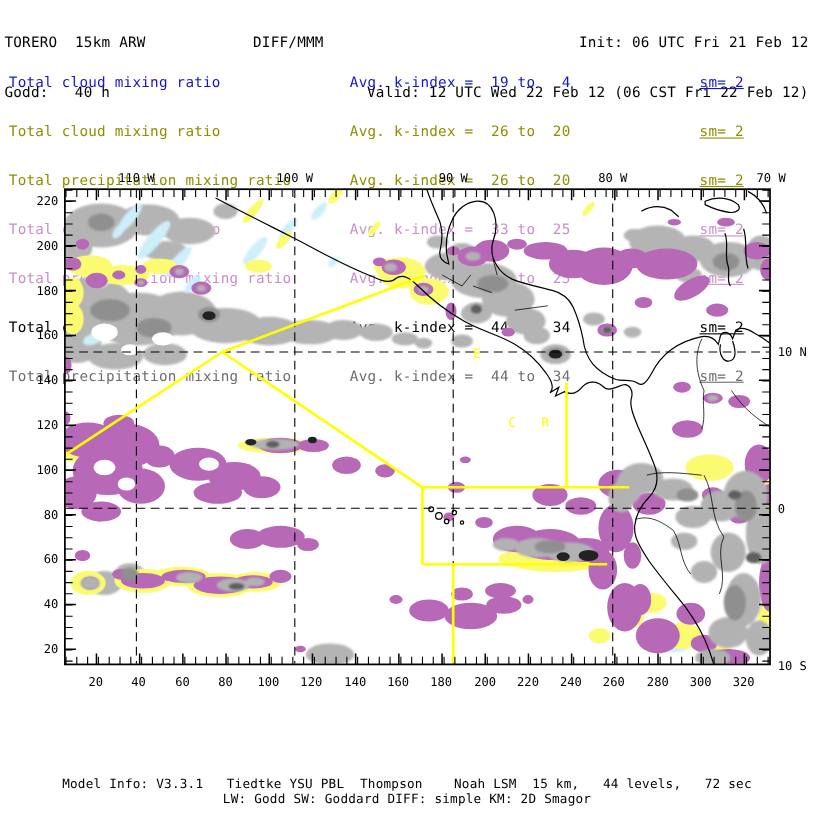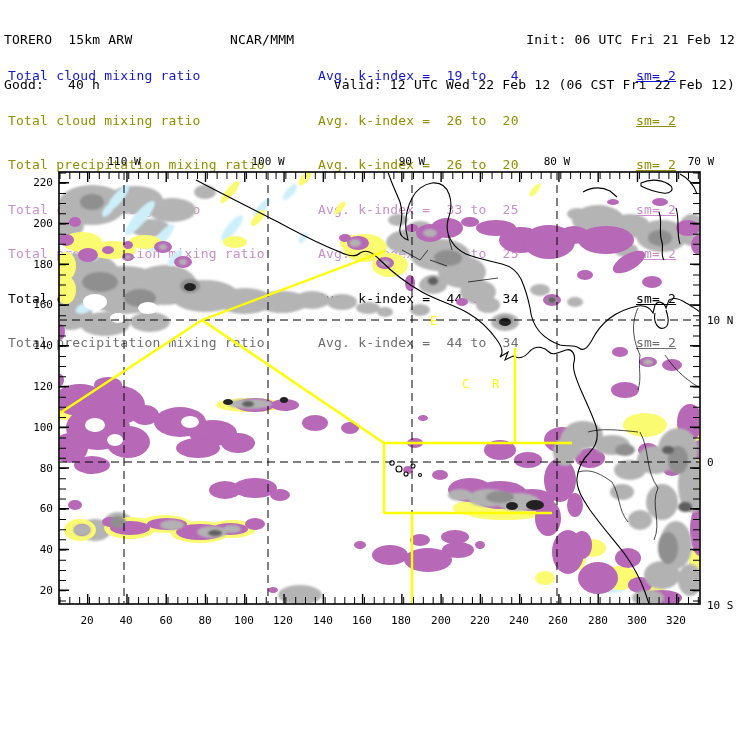--- a/index.html
+++ b/index.html
@@ -25,7 +25,7 @@
 <div id="hdr" class="mono">
   <div class="hrow">
     <span style="left:4px">TORERO  15km ARW</span>
-    <span style="left:230px">NCAR/MMM</span>
+    <span style="left:230px">DIFF/MMM</span>
     <span style="right:5px">Init: 06 UTC Fri 21 Feb 12</span>
   </div>
   <div class="hrow">

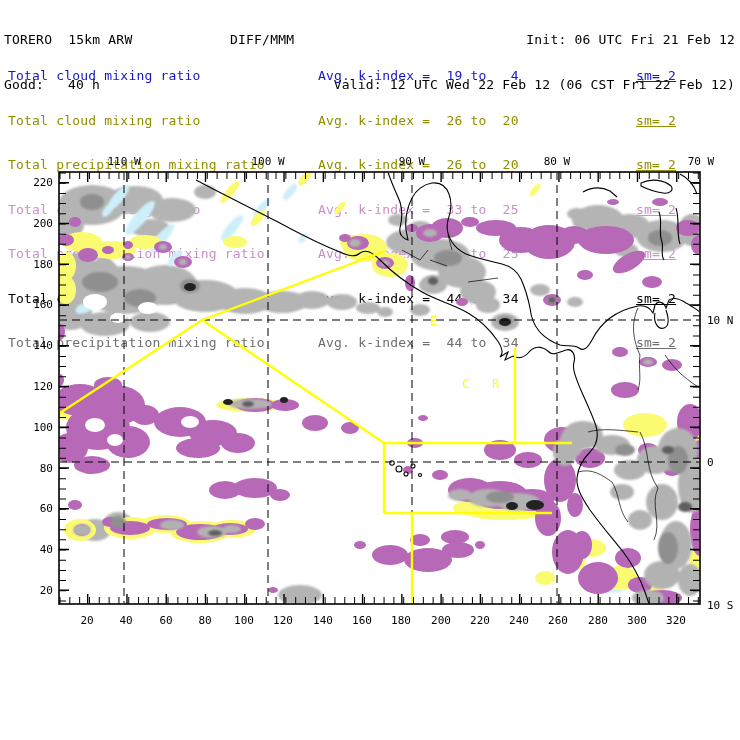--- a/index.html
+++ b/index.html
@@ -474,6 +474,7 @@
 </svg>
 
 <div id="ftr">
+  <div class="frow">Model Info: V3.3.1   Tiedtke YSU PBL  Thompson    Noah LSM  15 km,   44 levels,   72 sec</div>
 </div>
 
 </body></html>

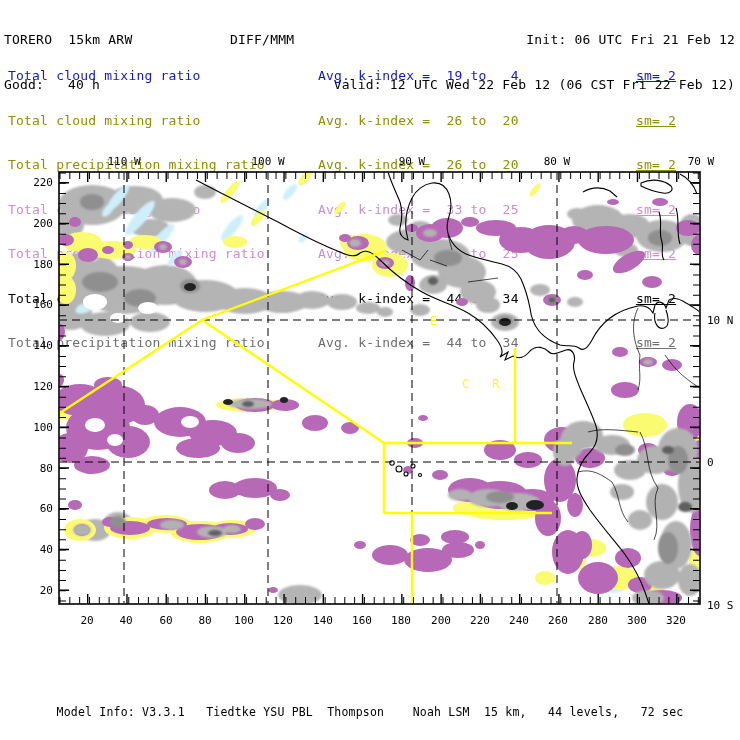--- a/index.html
+++ b/index.html
@@ -475,6 +475,7 @@
 
 <div id="ftr">
   <div class="frow">Model Info: V3.3.1   Tiedtke YSU PBL  Thompson    Noah LSM  15 km,   44 levels,   72 sec</div>
+  <div class="frow">LW: Godd SW: Goddard DIFF: simple KM: 2D Smagor</div>
 </div>
 
 </body></html>

